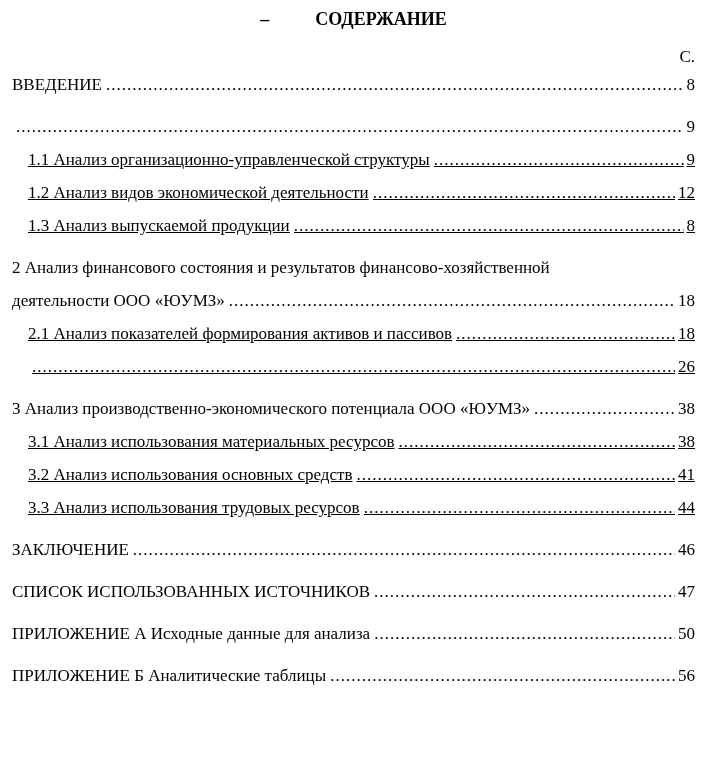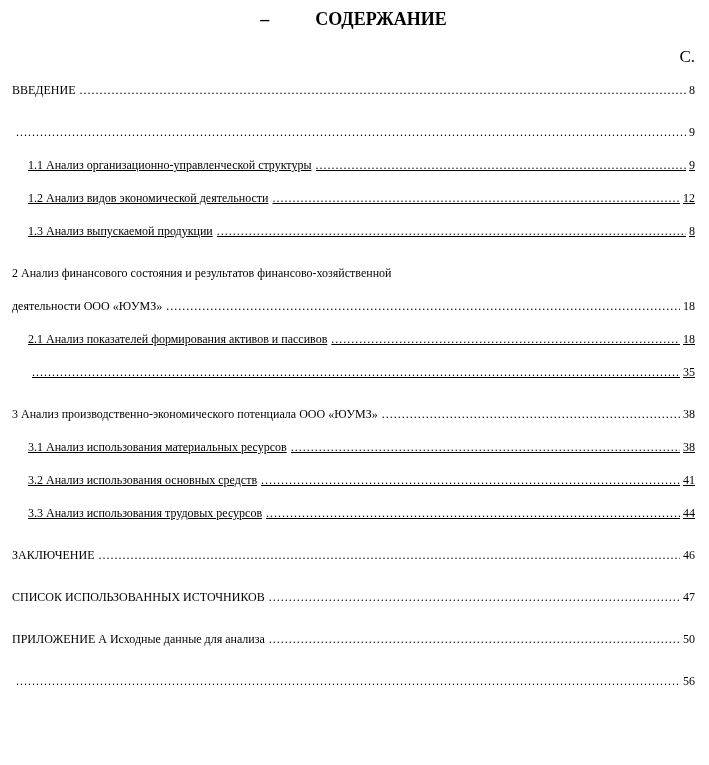--- a/index.html
+++ b/index.html
@@ -34,8 +34,8 @@
     margin-top: 16px;
   }
   .entries {
-    margin-top: 6px;
-    font-size: 12px;
+    margin-top: 0;
+    font-size: 17px;
   }
   .entry.gap { margin-top: 9px; }
   .entry.indent { padding-left: 16px; text-decoration: underline; }

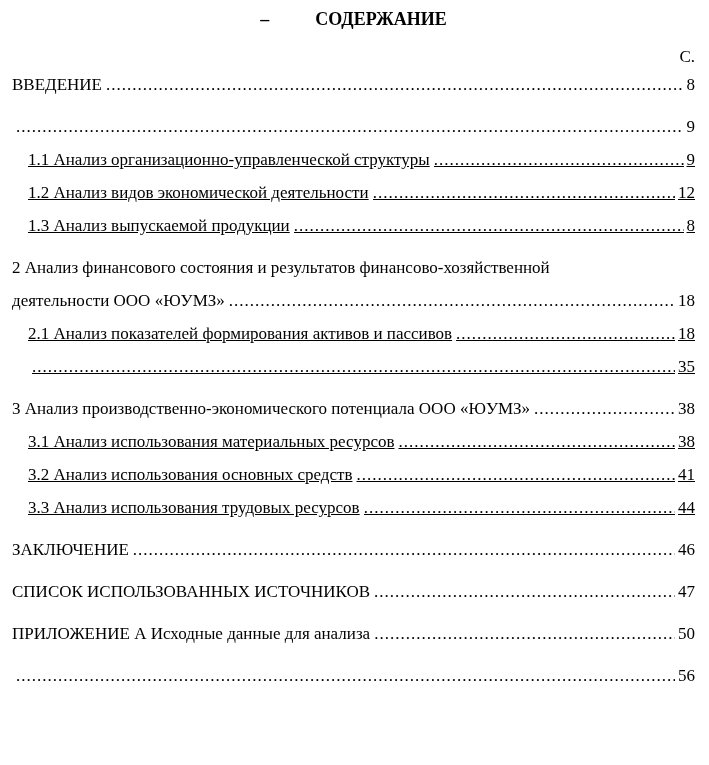--- a/index.html
+++ b/index.html
@@ -127,7 +127,7 @@
 
     <div class="entry-line">
       <span class="dots"></span>
-      <span class="pagenum">35</span>
+      <span class="pagenum">26</span>
     </div>
   </div>
       <div class="entry gap">

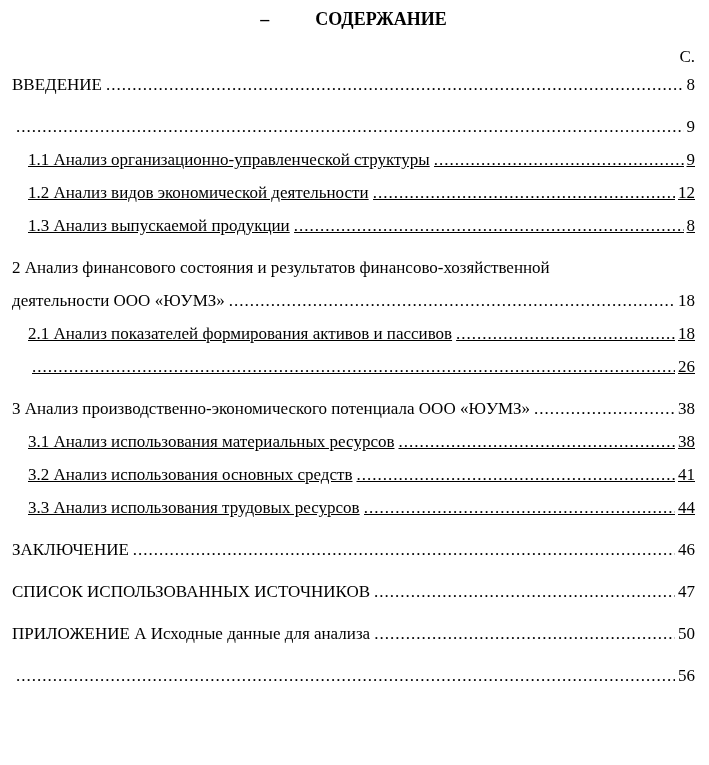--- a/index.html
+++ b/index.html
@@ -189,6 +189,7 @@
       <div class="entry gap">
 
     <div class="entry-line">
+      <span class="label">ПРИЛОЖЕНИЕ Б Аналитические таблицы</span>
       <span class="dots"></span>
       <span class="pagenum">56</span>
     </div>

